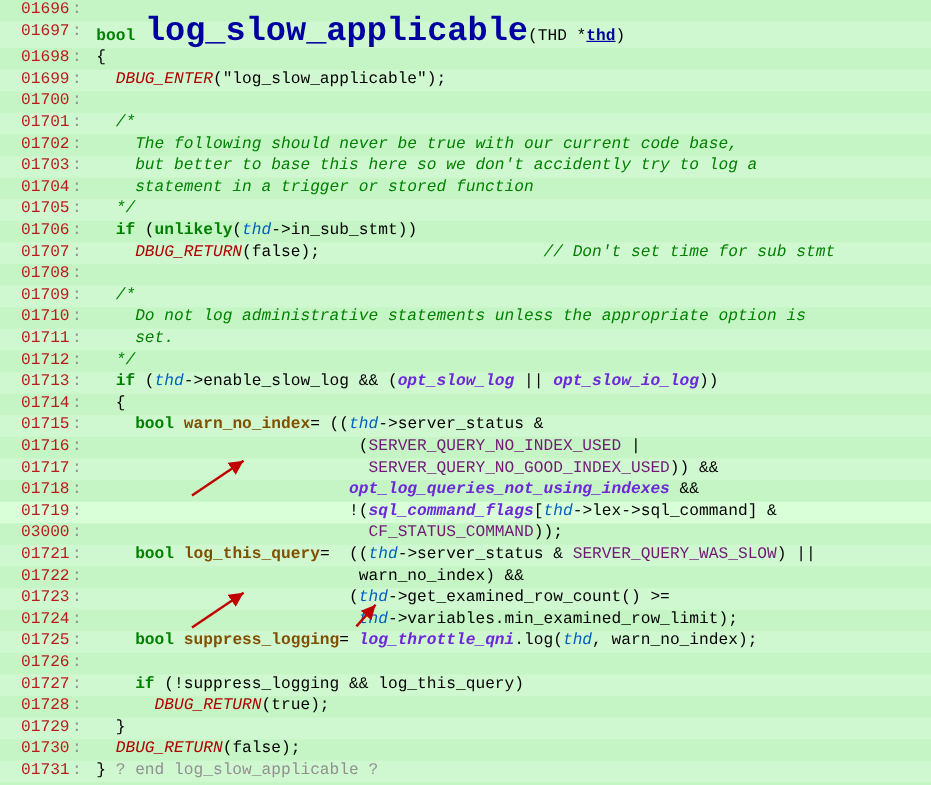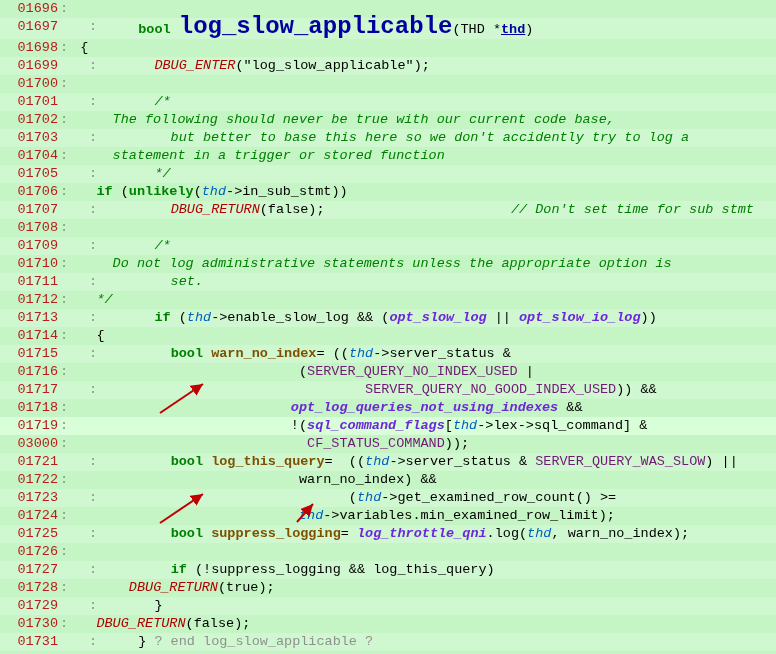--- a/index.html
+++ b/index.html
@@ -22,7 +22,6 @@
   }
   .line.alt {
     background: #d0f8d0;
-    gap: 29px;
   }
   .line.hl {
     background: #d8ffd8;

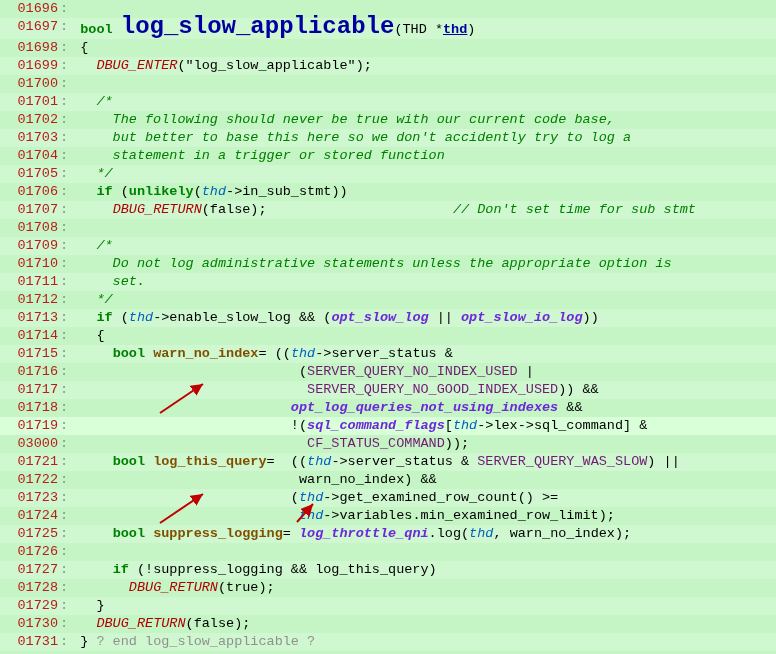--- a/index.html
+++ b/index.html
@@ -42,7 +42,7 @@
     flex: 1;
   }
   .kw { color: #008000; font-weight: bold; }
-  .fnname { color: #0000a0; font-weight: bold; font-size: 24px; }
+  .fnname { color: #0000a0; font-weight: bold; font-size: 28px; }
   .fnname2 { color: #008000; font-weight: bold; }
   .param { color: #0000a0; text-decoration: underline; font-weight: bold; }
   .macro { color: #b00000; font-weight: normal; font-style: italic; }

